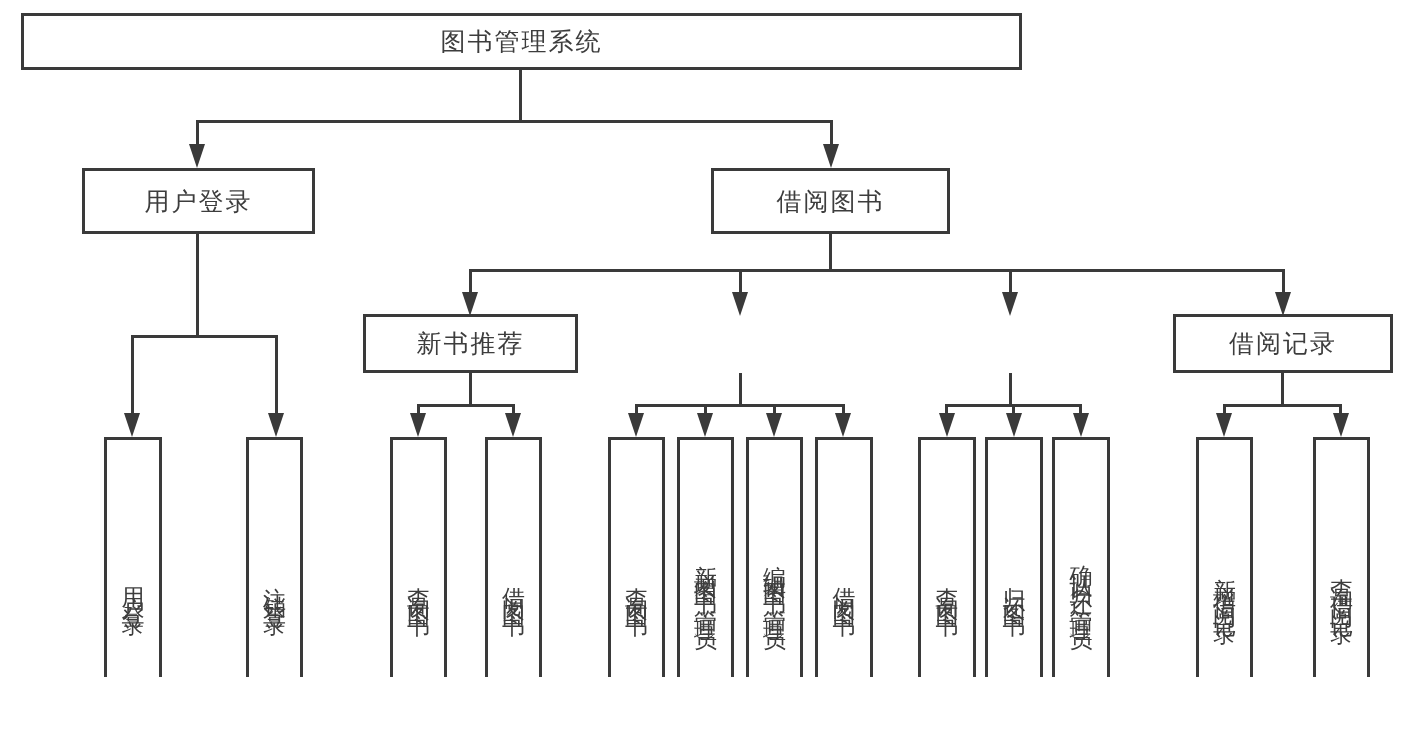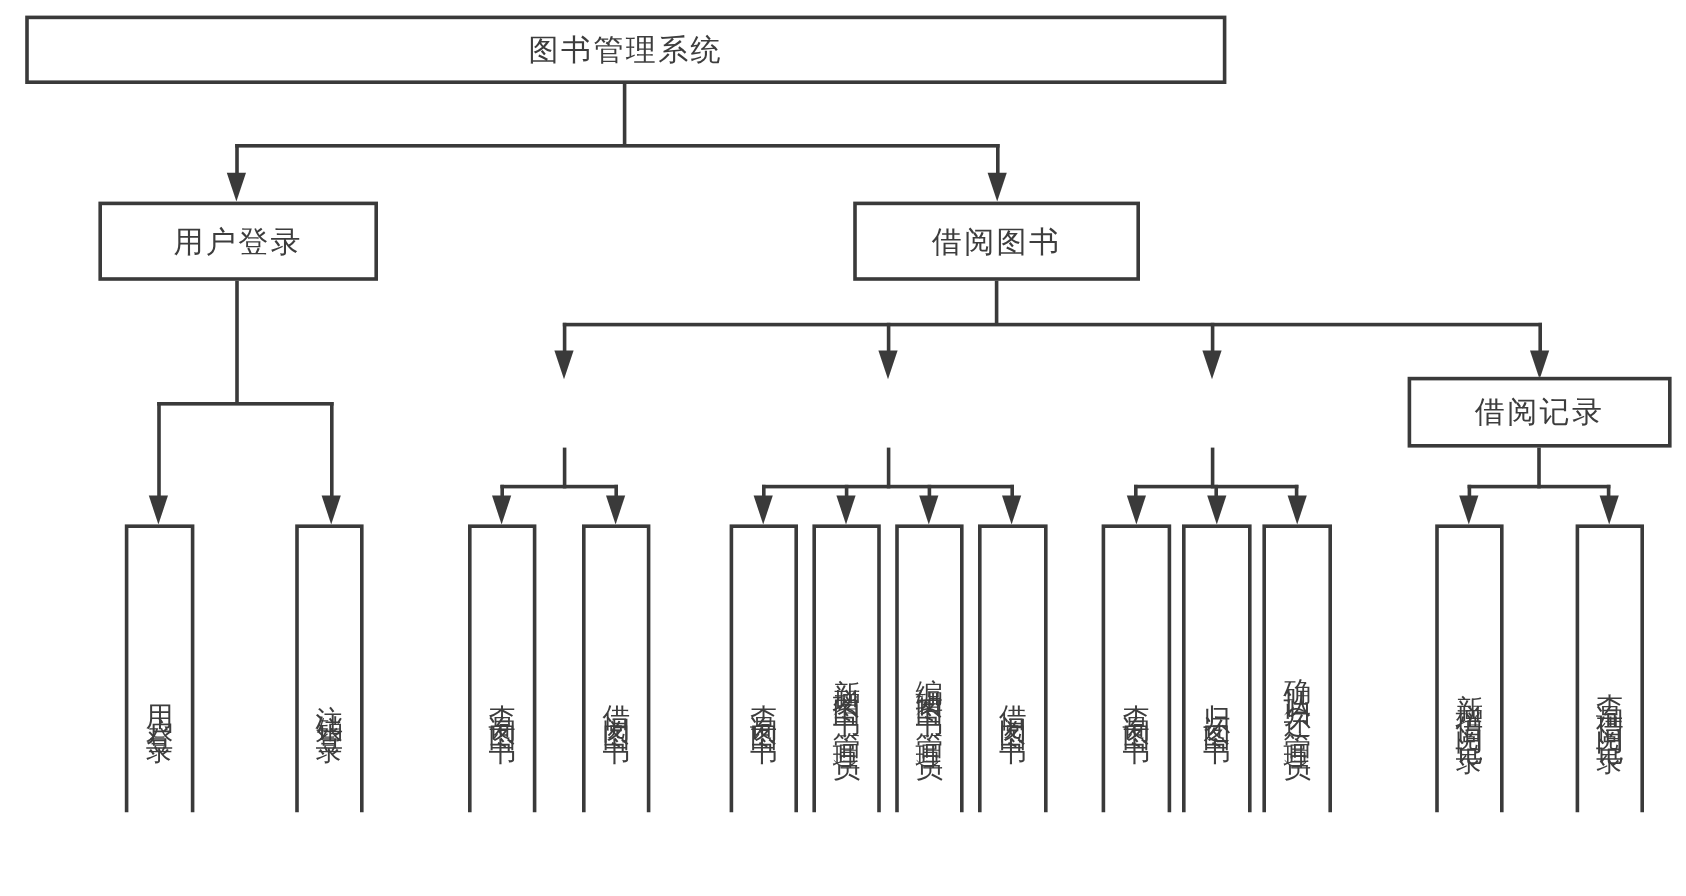--- a/index.html
+++ b/index.html
@@ -65,6 +65,7 @@
   <div class="vline" style="left:1282px; top:269px; height:27px;"></div>
   <div class="arr" style="left:1275px; top:292px;"></div>
 
+  <div class="box hbox" style="left:363px; top:314px; width:215px; height:59px;">新书推荐</div>
   <div class="box hbox" style="left:1173px; top:314px; width:220px; height:59px;">借阅记录</div>
 
   <div class="vline" style="left:469px; top:373px; height:34px;"></div>

